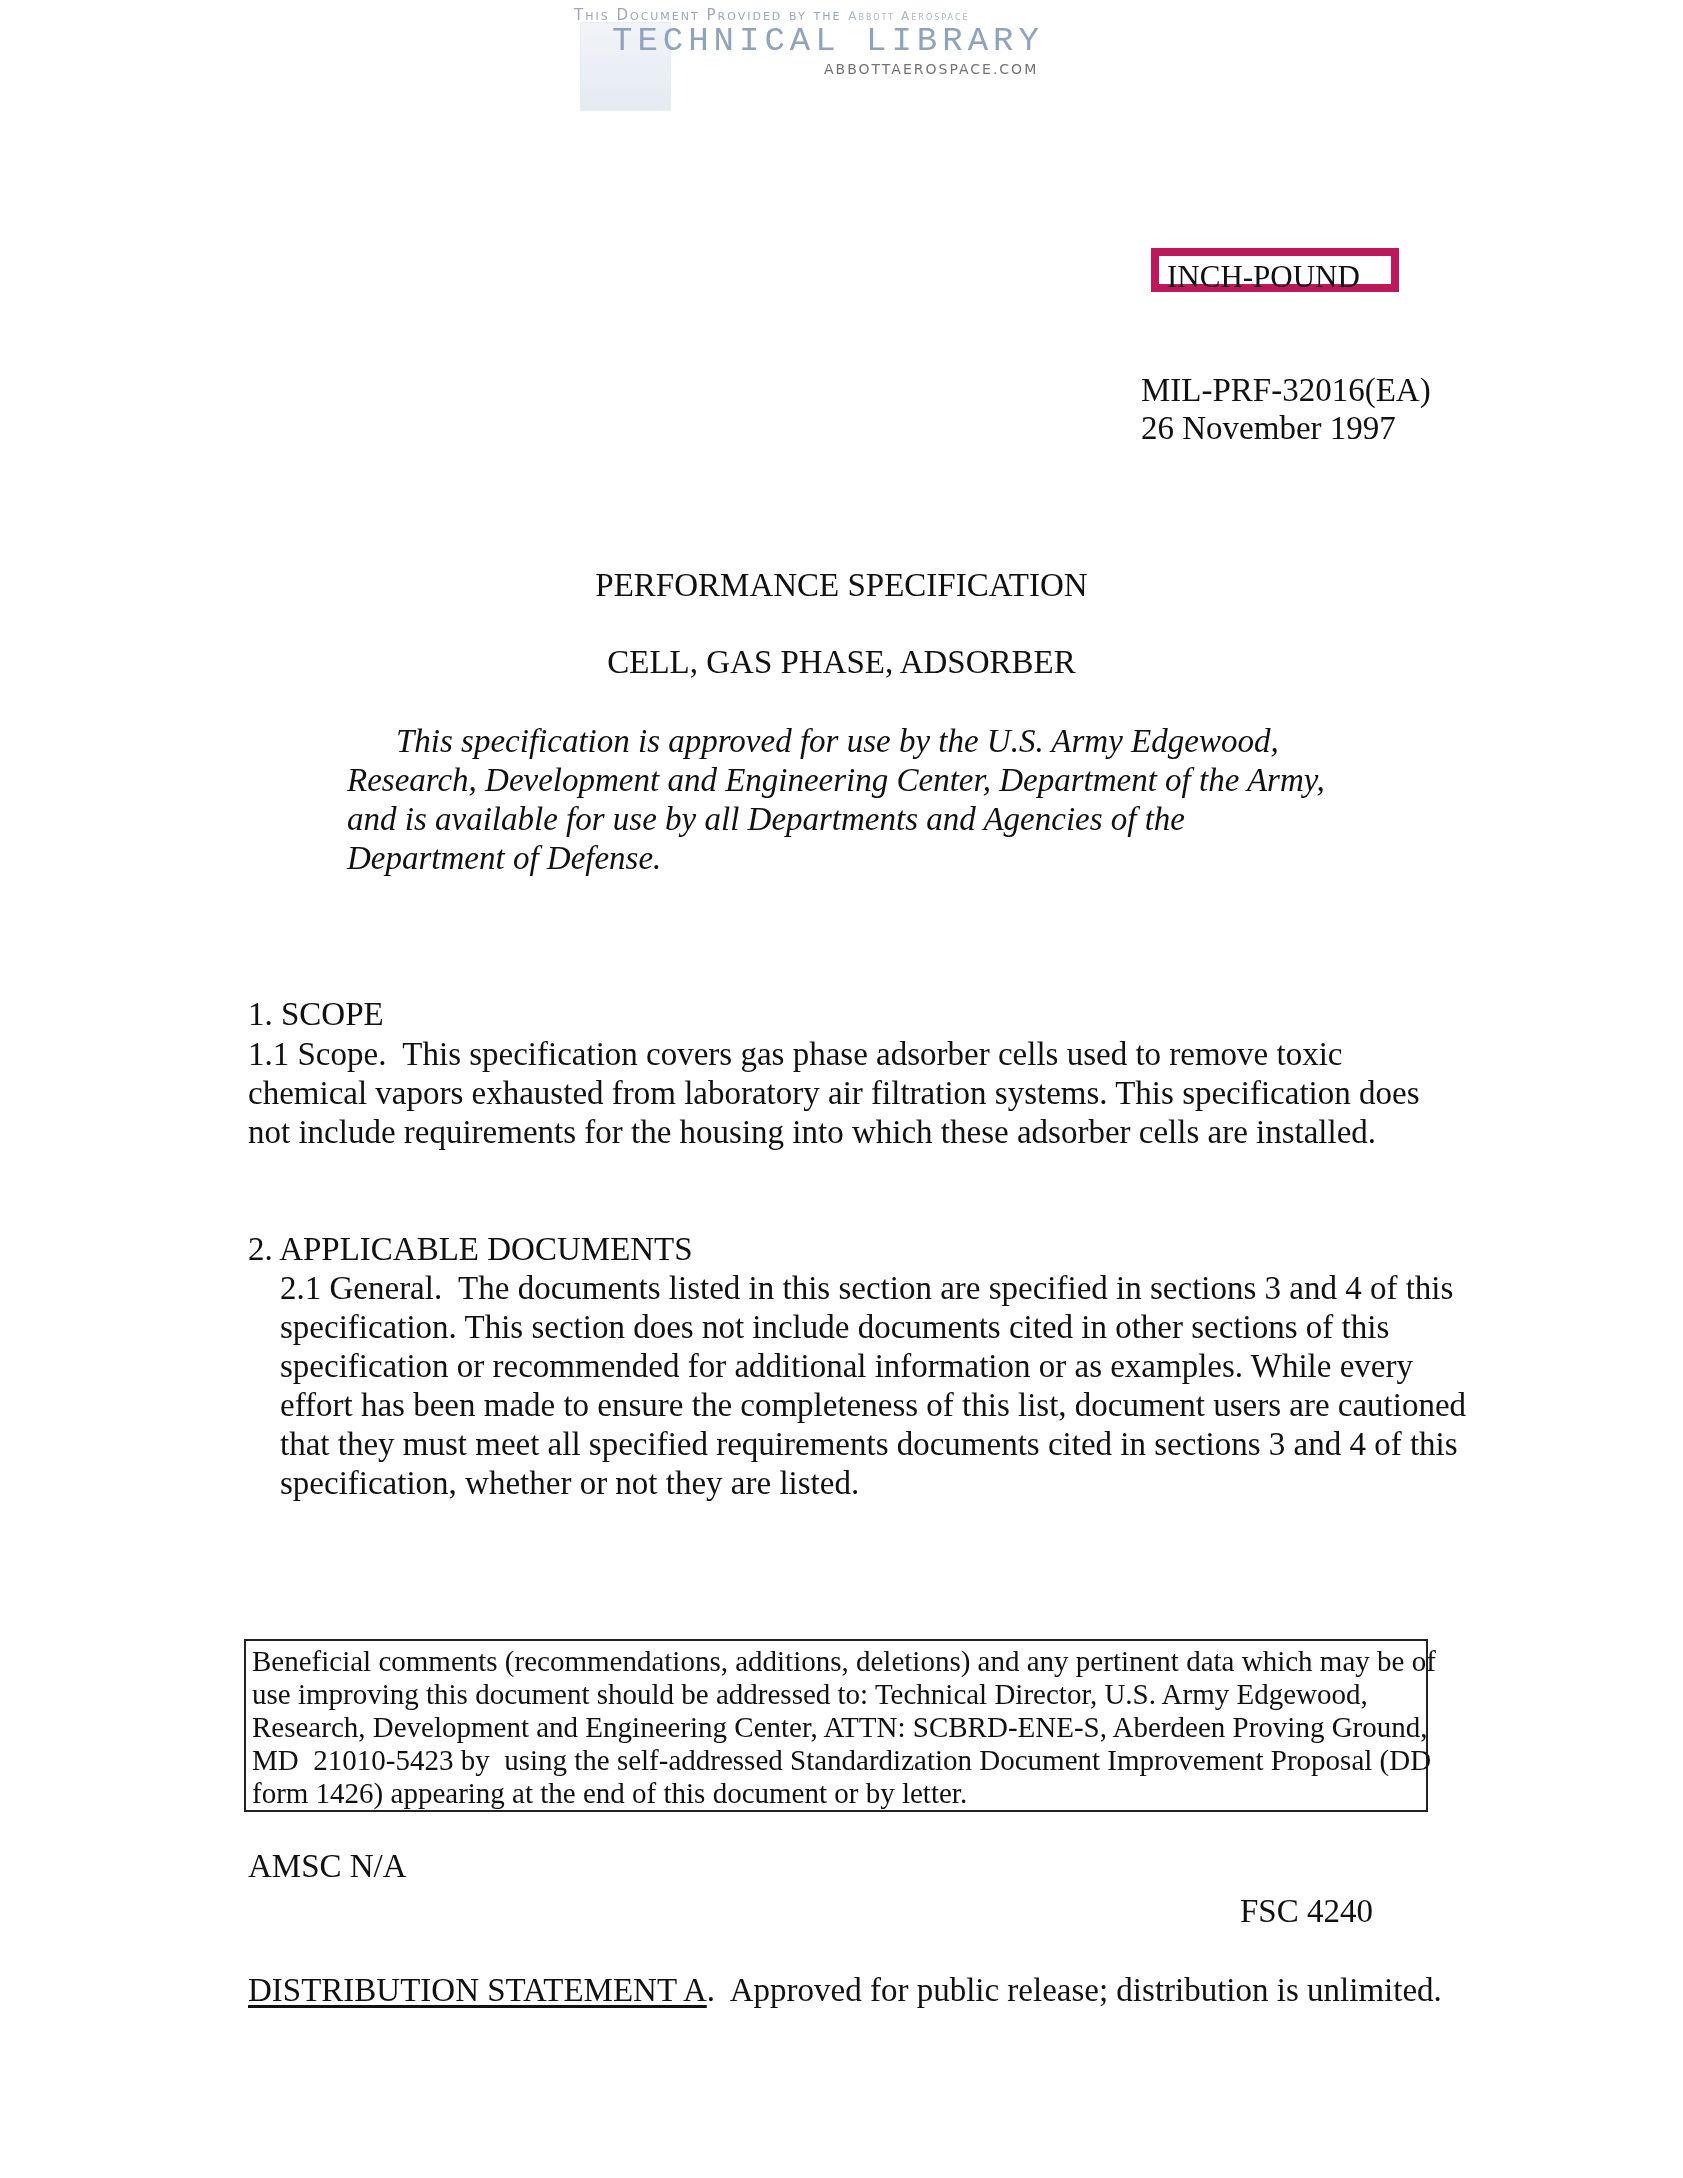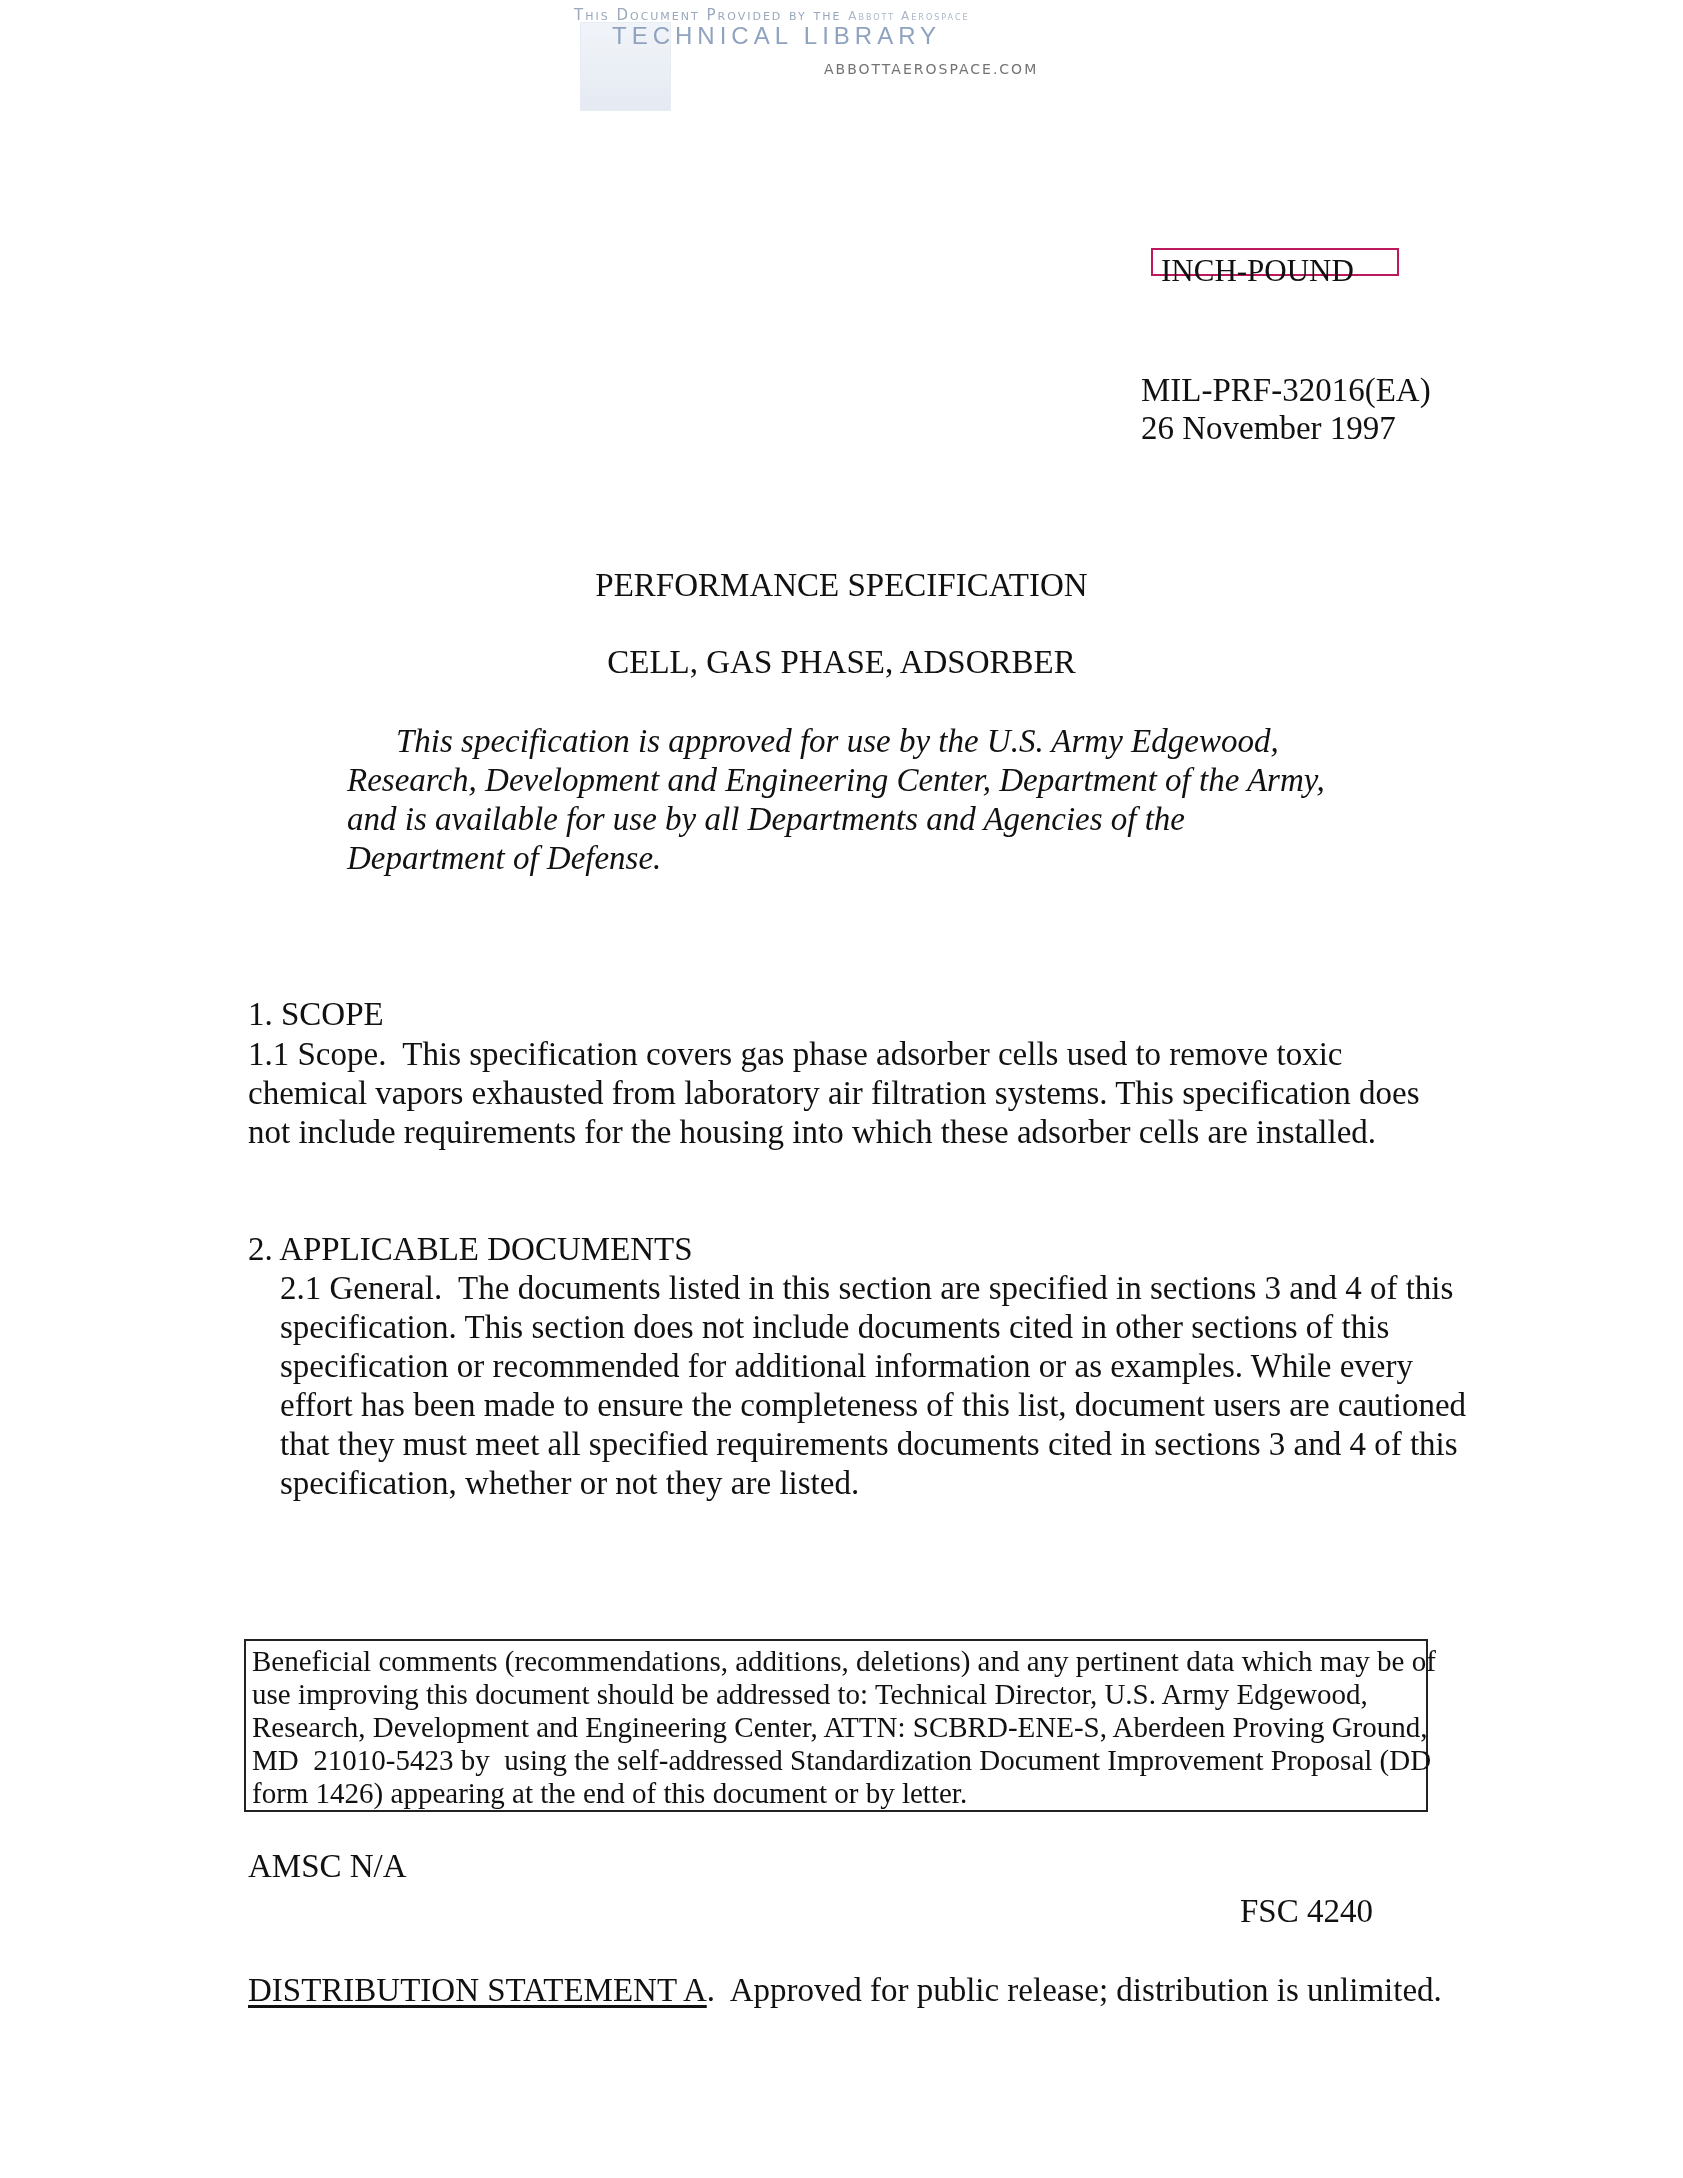--- a/index.html
+++ b/index.html
@@ -16,8 +16,8 @@
   #wm .l1 { position: absolute; left: 2px; top: 2px; font-family: "DejaVu Sans", sans-serif;
          font-size: 15px; letter-spacing: 2px; color: #9aa8bd; }
   #wm .l1 .big { font-size: 12px; color: #aab6c8; }
-  #wm .l2 { position: absolute; left: 40px; top: 18px; font-family: Liberation Sans, sans-serif;
-         font-size: 24px; letter-spacing: 5px; color: #8fa3bf; }
+  #wm .l2 { position: absolute; left: 40px; top: 18px; font-family: Liberation Mono, monospace;
+         font-size: 34px; letter-spacing: 5px; color: #8fa3bf; }
   #wm .l3 { position: absolute; left: 252px; top: 57px; font-family: "DejaVu Sans", sans-serif;
          font-size: 14px; letter-spacing: 2px; color: #737373; }
 

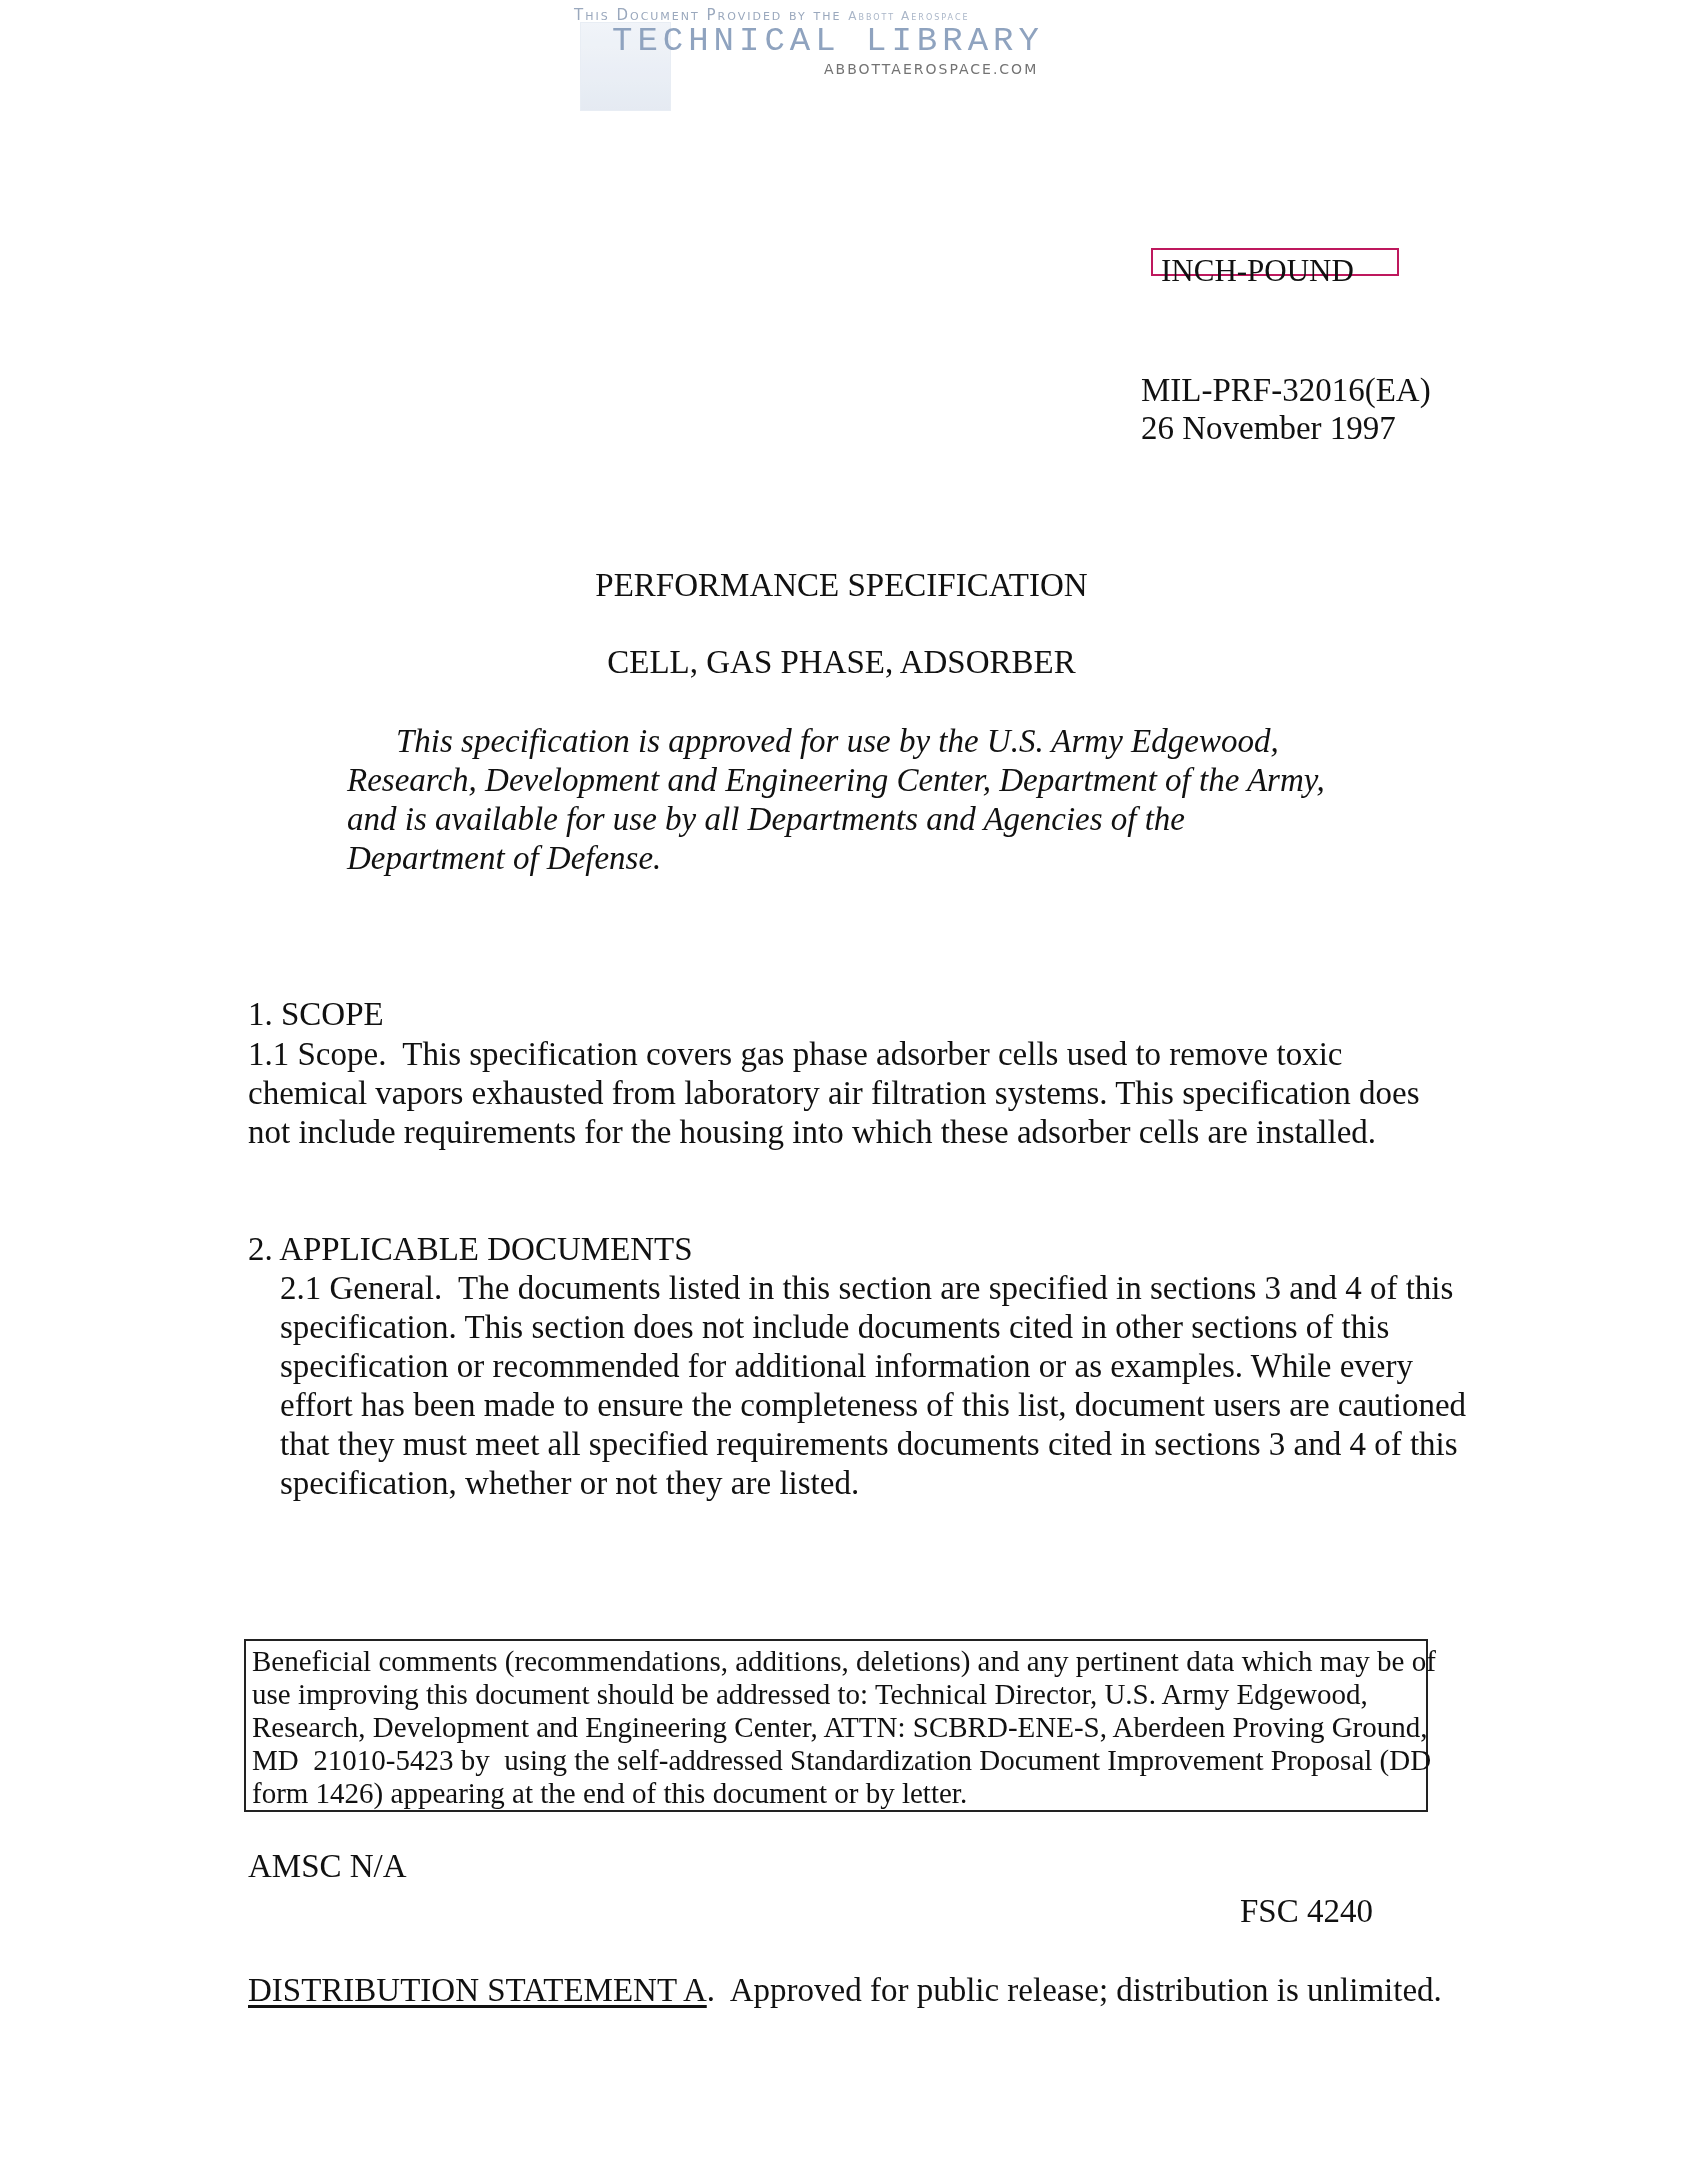--- a/index.html
+++ b/index.html
@@ -21,8 +21,8 @@
   #wm .l3 { position: absolute; left: 252px; top: 57px; font-family: "DejaVu Sans", sans-serif;
          font-size: 14px; letter-spacing: 2px; color: #737373; }
 
-  #inch-box { position: absolute; left: 1151px; top: 248px; width: 248px; height: 28px;
-         border: 2px solid #be185d; box-sizing: border-box; }
+  #inch-box { position: absolute; left: 1151px; top: 248px; width: 248px; height: 44px;
+         border: 8px solid #be185d; box-sizing: border-box; }
   #inch-box span { position: absolute; left: 8px; top: 2px; font-size: 31px; line-height: 38px; }
 
   .para { position: absolute; left: 248px; width: 1208px; font-size: 33px; line-height: 39px; }

